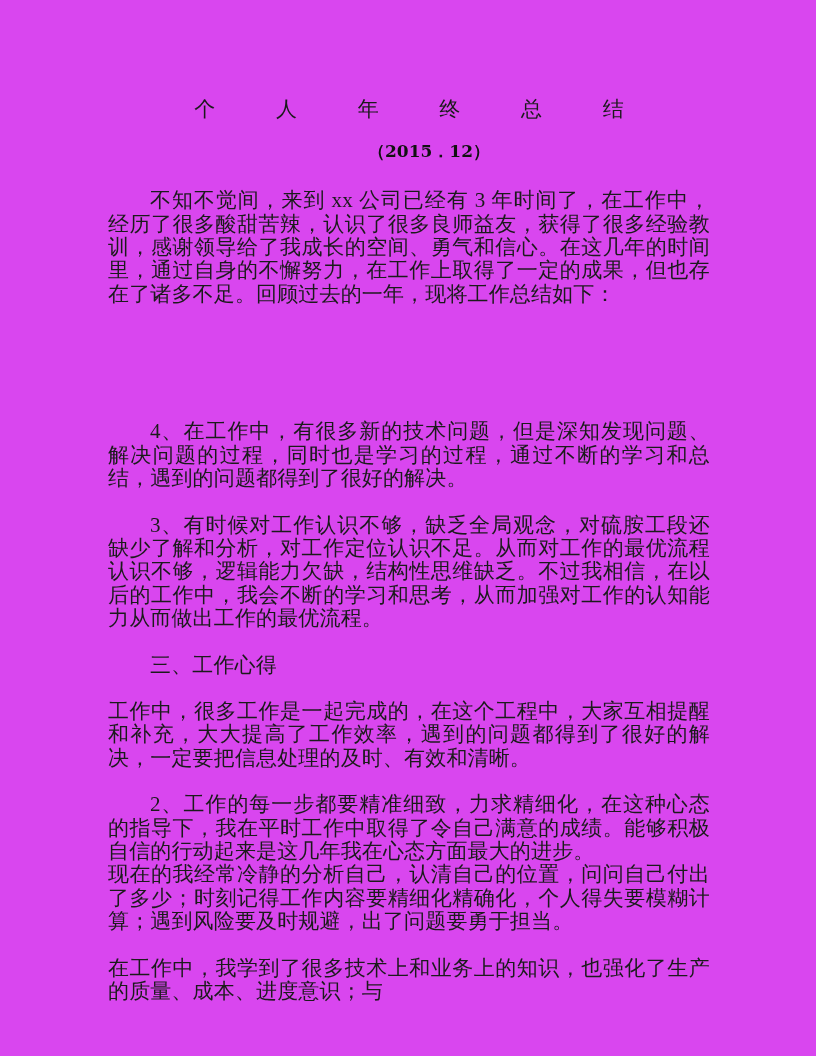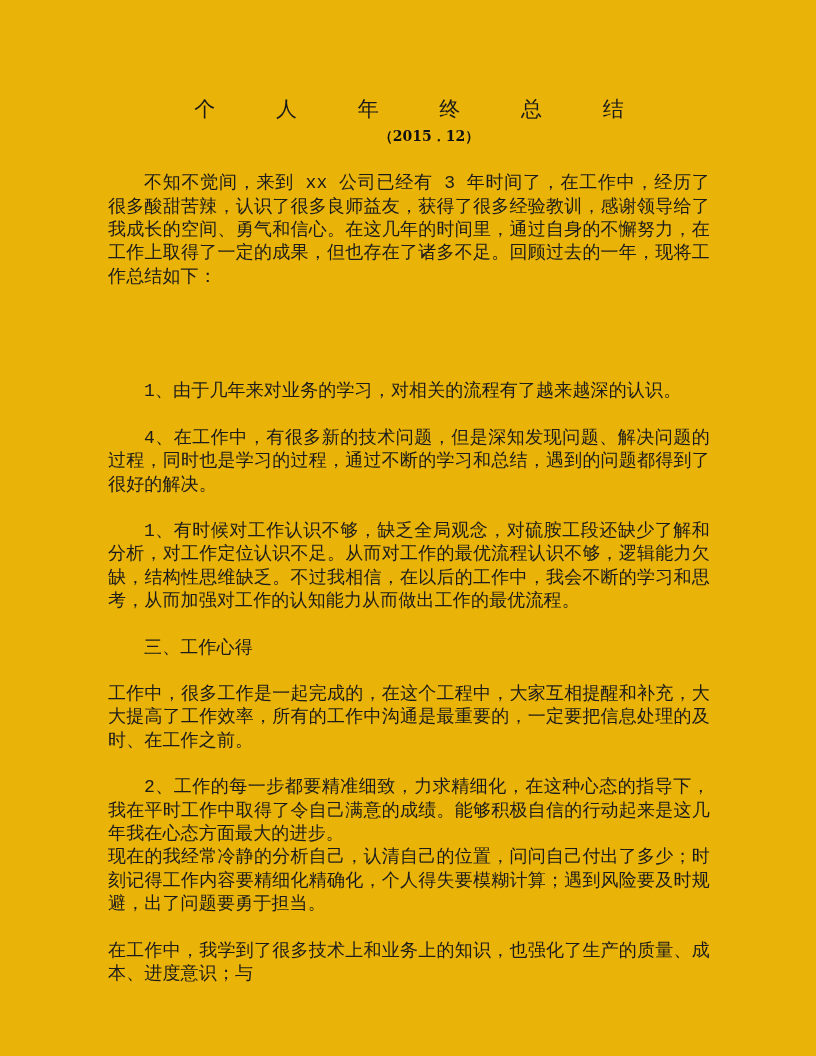--- a/index.html
+++ b/index.html
@@ -15,7 +15,7 @@
     position: relative;
     width: 816px;
     height: 1056px;
-    background: #eab308;
+    background: #d946ef;
     overflow: hidden;
     box-sizing: border-box;
   }

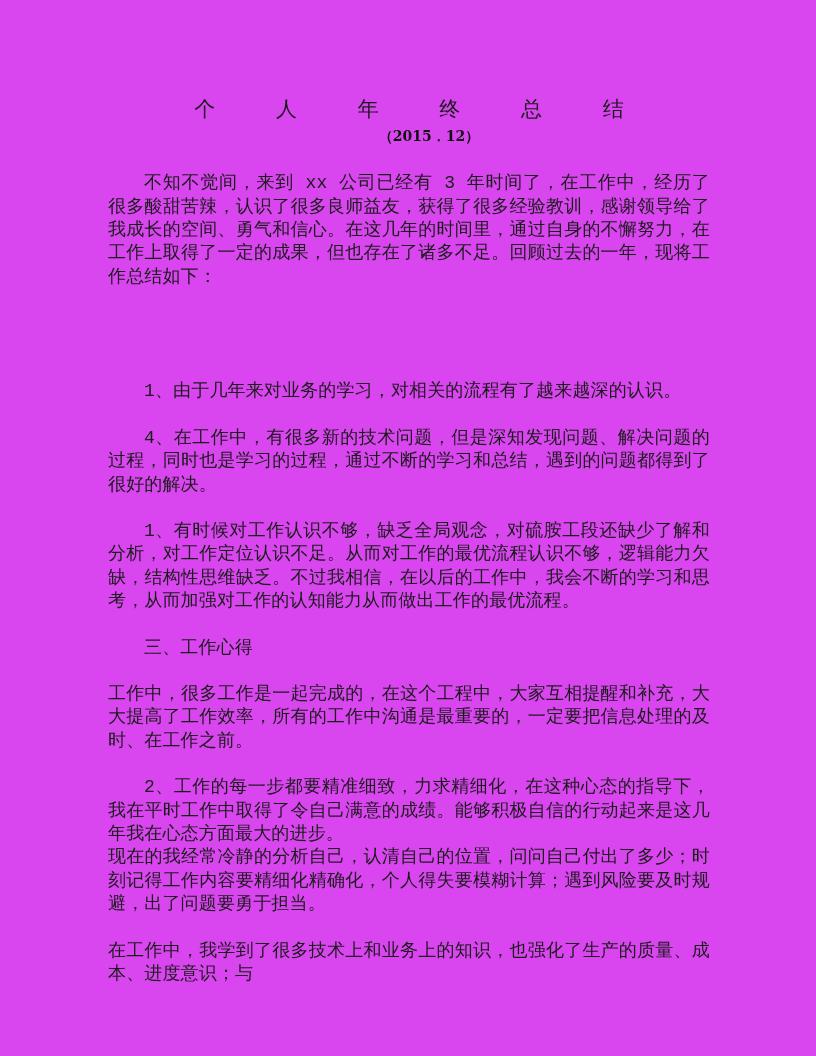--- a/index.html
+++ b/index.html
@@ -39,11 +39,11 @@
     white-space: nowrap;
   }
   .doc-subtitle {
-    margin: 0;
+    margin: 12px;
     padding-top: 6px;
     padding-left: 40px;
     text-align: center;
-    font-size: 14px;
+    font-size: 17px;
     font-weight: bold;
     color: #111111;
     font-family: "DejaVu Serif", "Liberation Serif", serif;

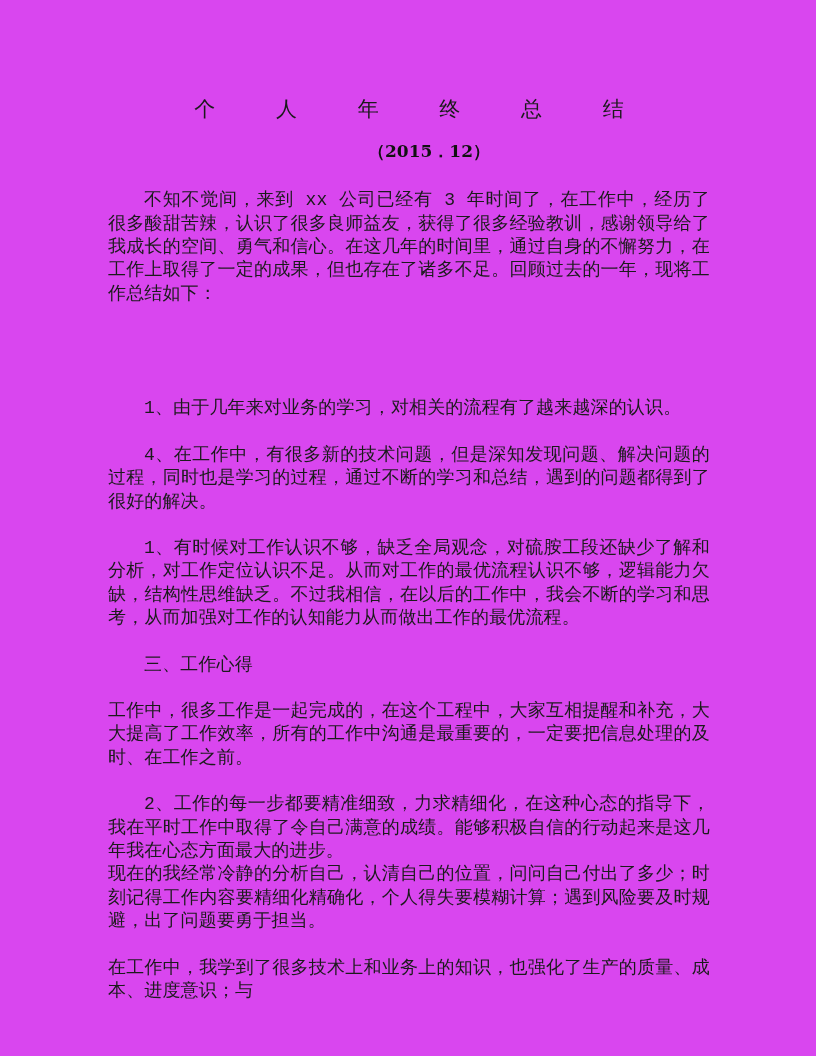--- a/index.html
+++ b/index.html
@@ -54,13 +54,13 @@
   }
   p.para {
     margin: 0;
-    font-size: 18px;
+    font-size: 21px;
     line-height: 23.4px;
     color: #1b1b1b;
     text-align: justify;
     text-justify: inter-ideograph;
     letter-spacing: 0.15px;
-    font-family: Liberation Mono, monospace;
+    font-family: Liberation Serif, serif;
   }
   p.indent {
     text-indent: 2em;

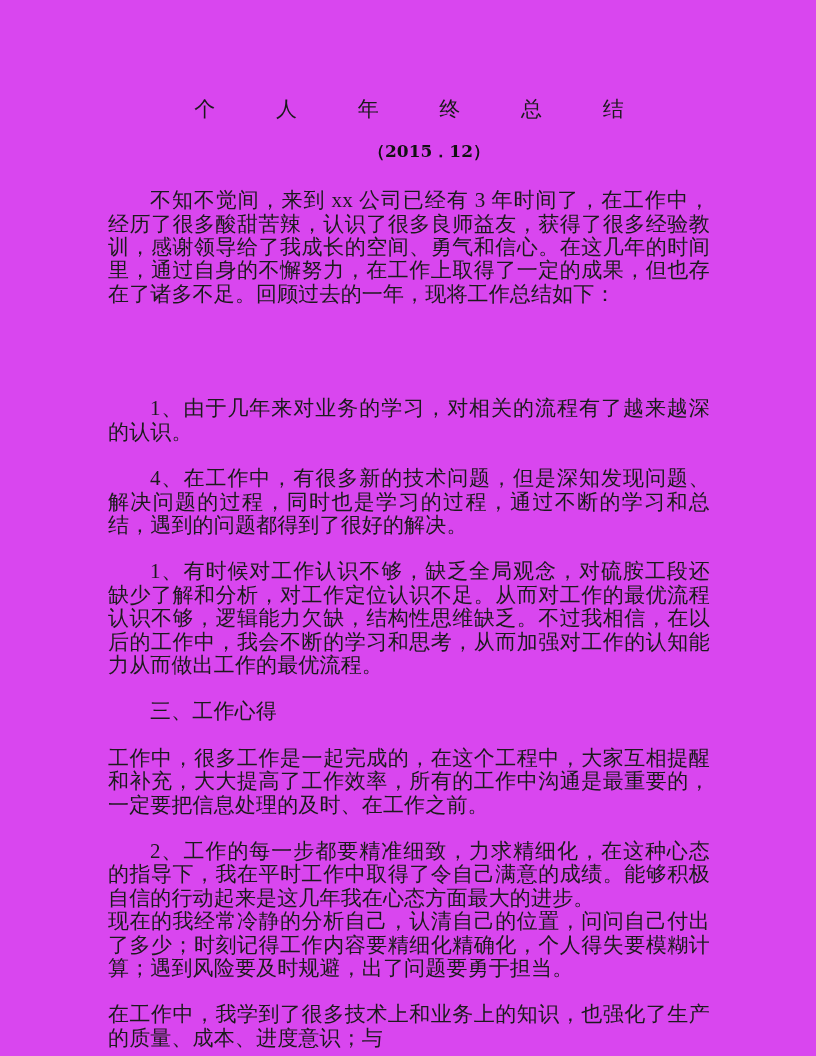--- a/index.html
+++ b/index.html
@@ -92,7 +92,6 @@
 
       <div class="gap-md"></div>
 
-      <p class="para indent">1、由于几年来对业务的学习，对相关的流程有了越来越深的认识。</p>
 
       <div class="gap-md"></div>
 

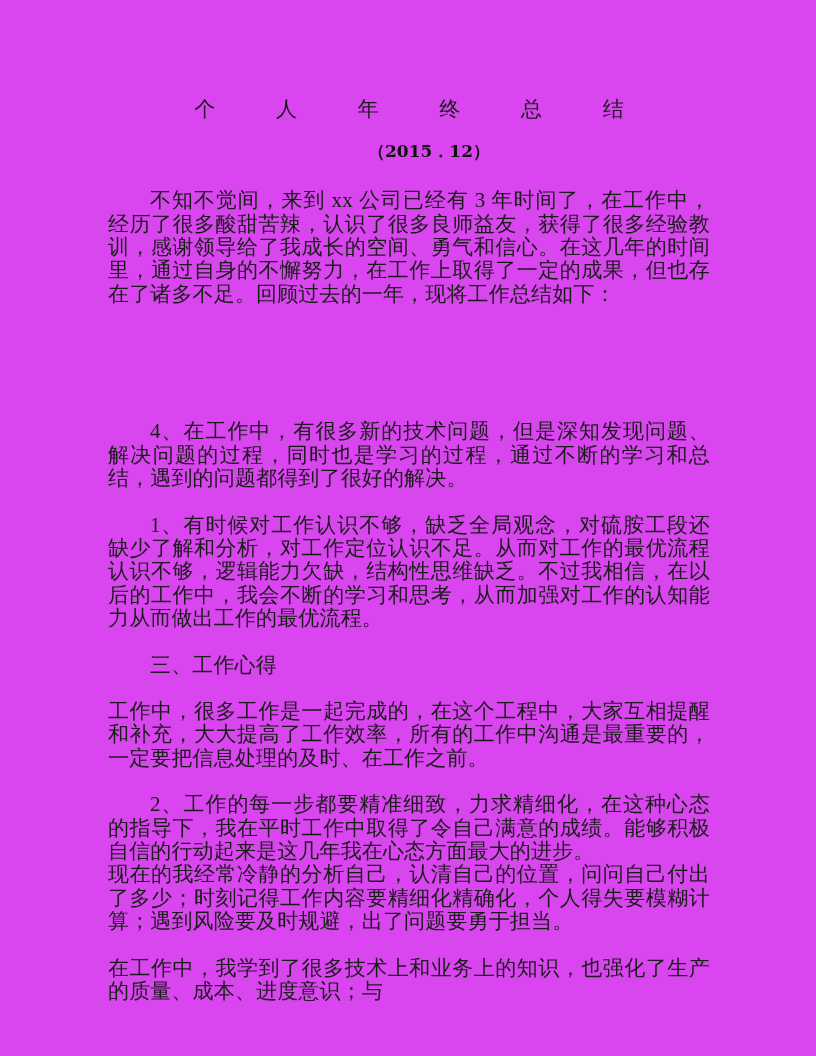--- a/index.html
+++ b/index.html
@@ -99,7 +99,7 @@
 
       <div class="gap-md"></div>
 
-      <p class="para indent">1、有时候对工作认识不够，缺乏全局观念，对硫胺工段还缺少了解和分析，对工作定位认识不足。从而对工作的最优流程认识不够，逻辑能力欠缺，结构性思维缺乏。不过我相信，在以后的工作中，我会不断的学习和思考，从而加强对工作的认知能力从而做出工作的最优流程。</p>
+      <p class="para indent">3、有时候对工作认识不够，缺乏全局观念，对硫胺工段还缺少了解和分析，对工作定位认识不足。从而对工作的最优流程认识不够，逻辑能力欠缺，结构性思维缺乏。不过我相信，在以后的工作中，我会不断的学习和思考，从而加强对工作的认知能力从而做出工作的最优流程。</p>
 
       <div class="gap-md"></div>
 

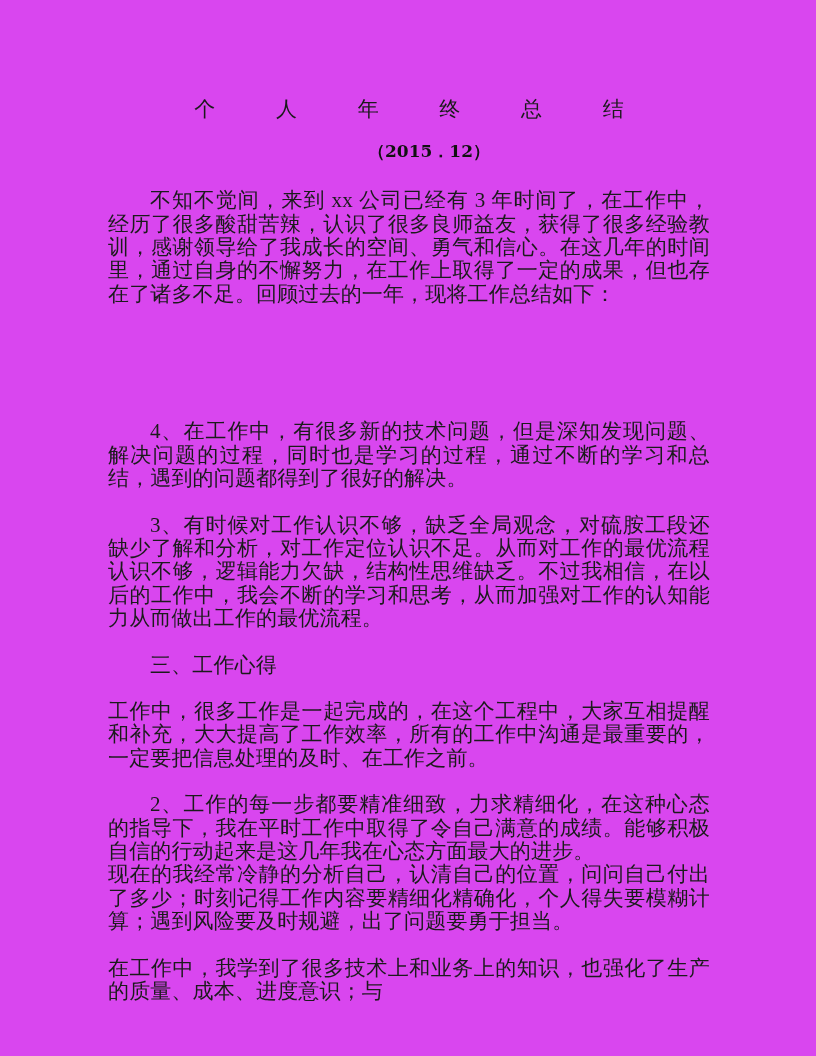--- a/index.html
+++ b/index.html
@@ -107,7 +107,7 @@
 
       <div class="gap-md"></div>
 
-      <p class="para noindent">工作中，很多工作是一起完成的，在这个工程中，大家互相提醒和补充，大大提高了工作效率，所有的工作中沟通是最重要的，一定要把信息处理的及时、在工作之前。</p>
+      <p class="para noindent">工作中，很多工作是一起完成的，在这个工程中，大家互相提醒和补充，大大提高了工作效率，遇到的问题都得到了很好的解决，一定要把信息处理的及时、有效和清晰。</p>
 
       <div class="gap-md"></div>
 

